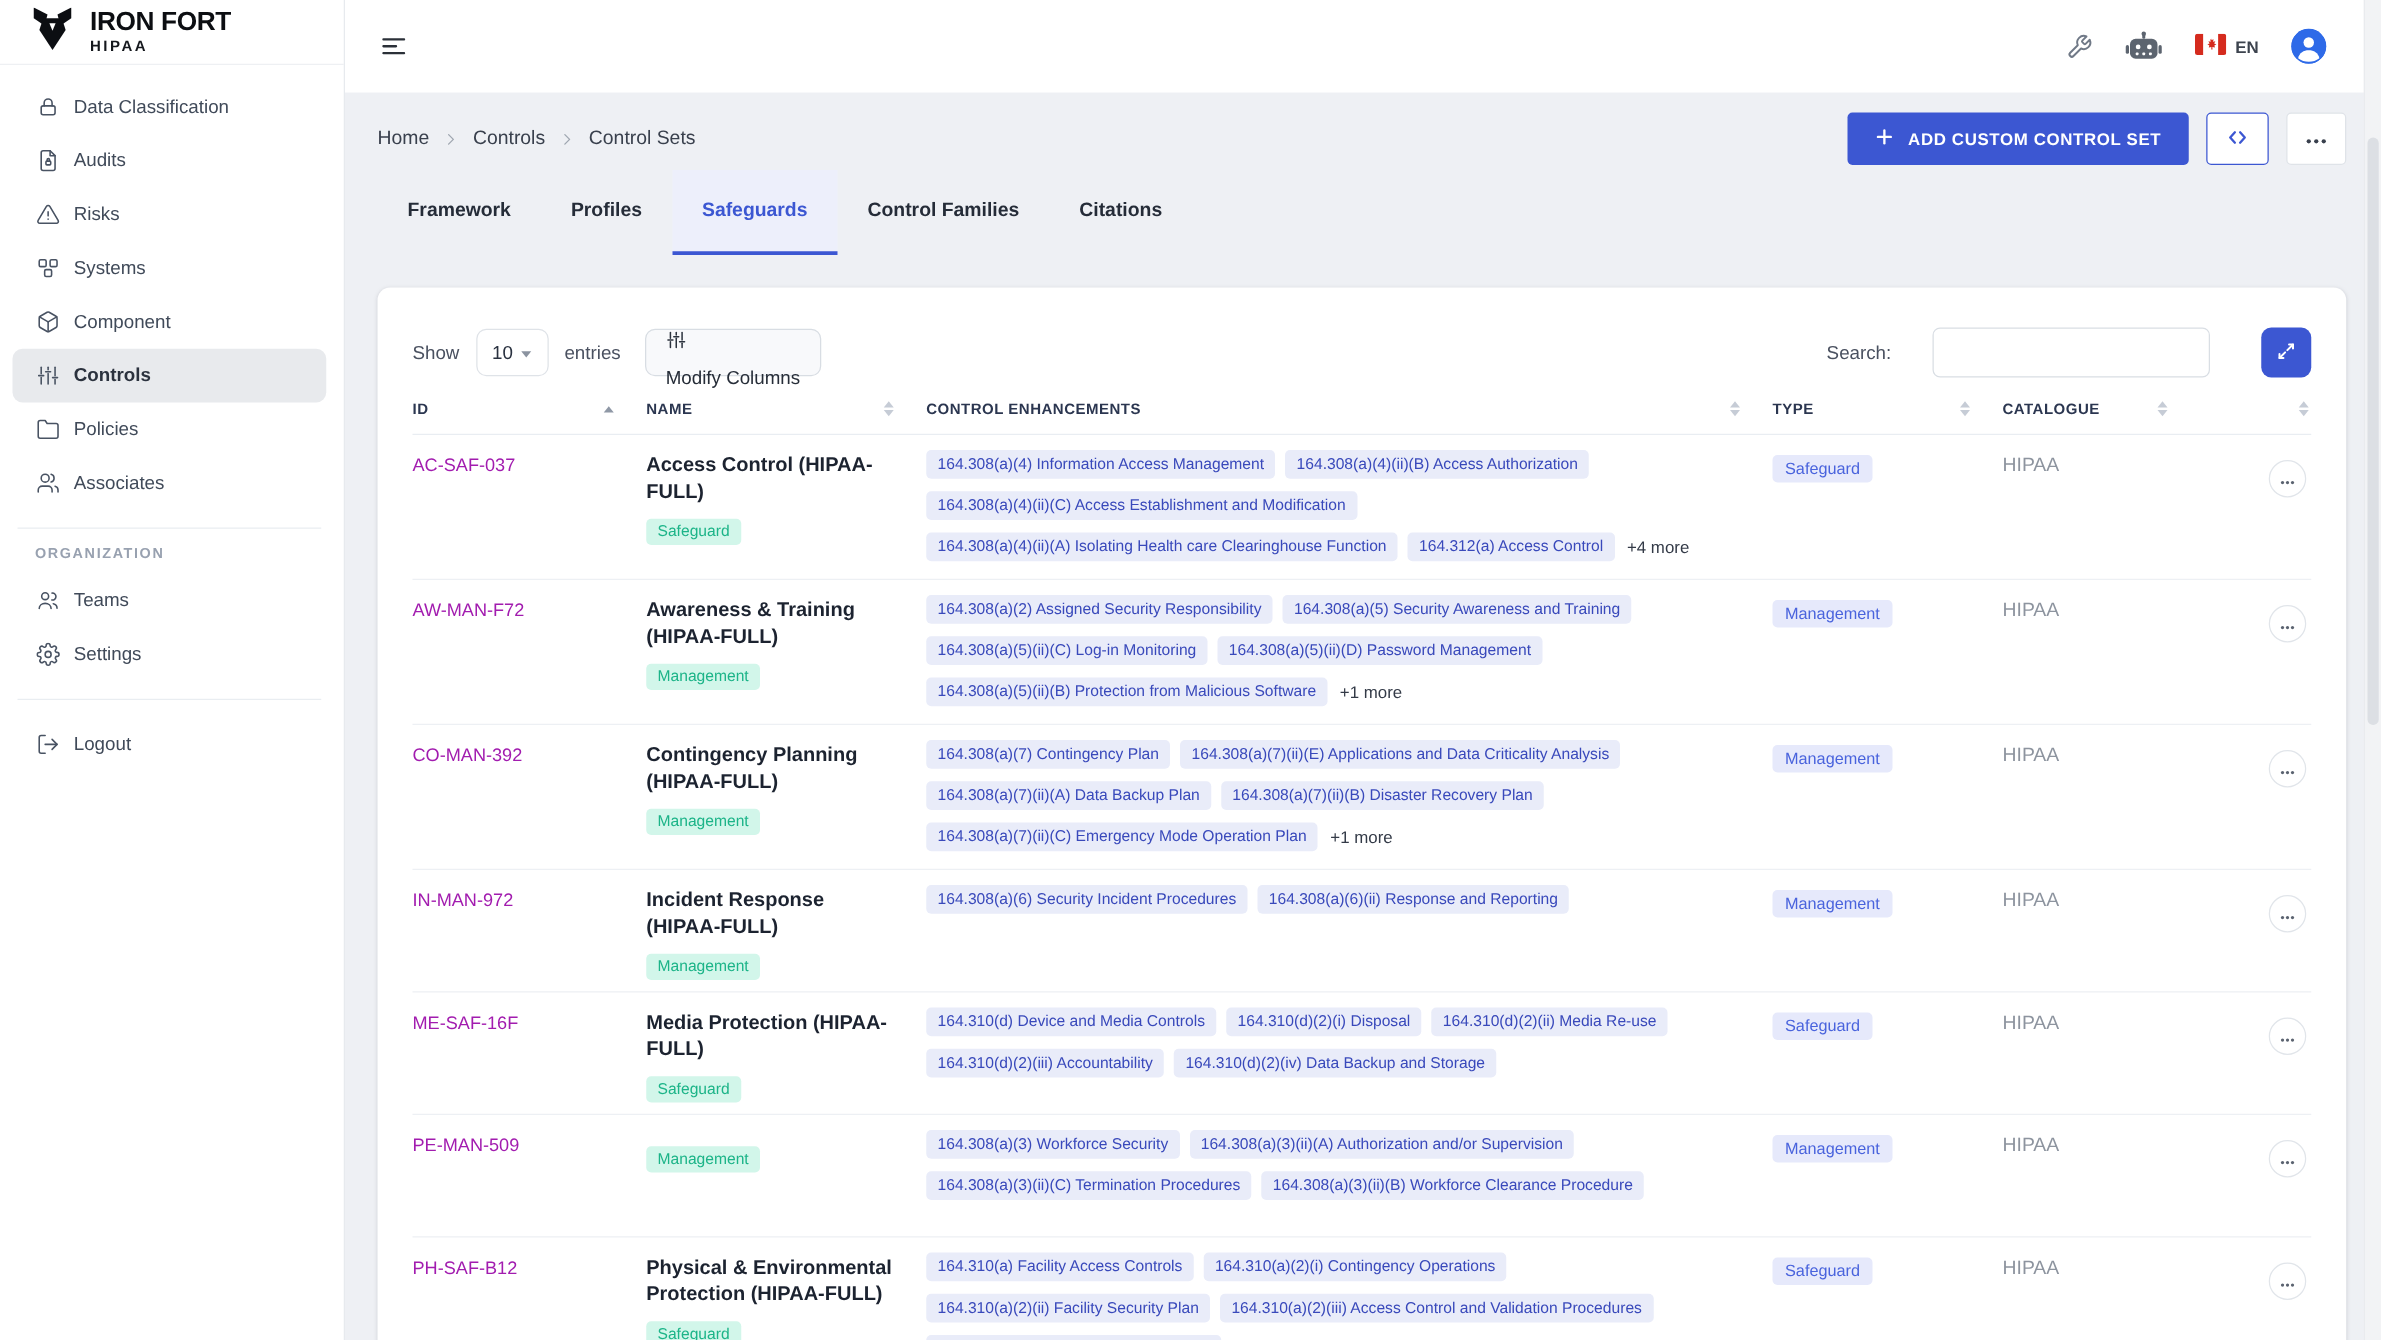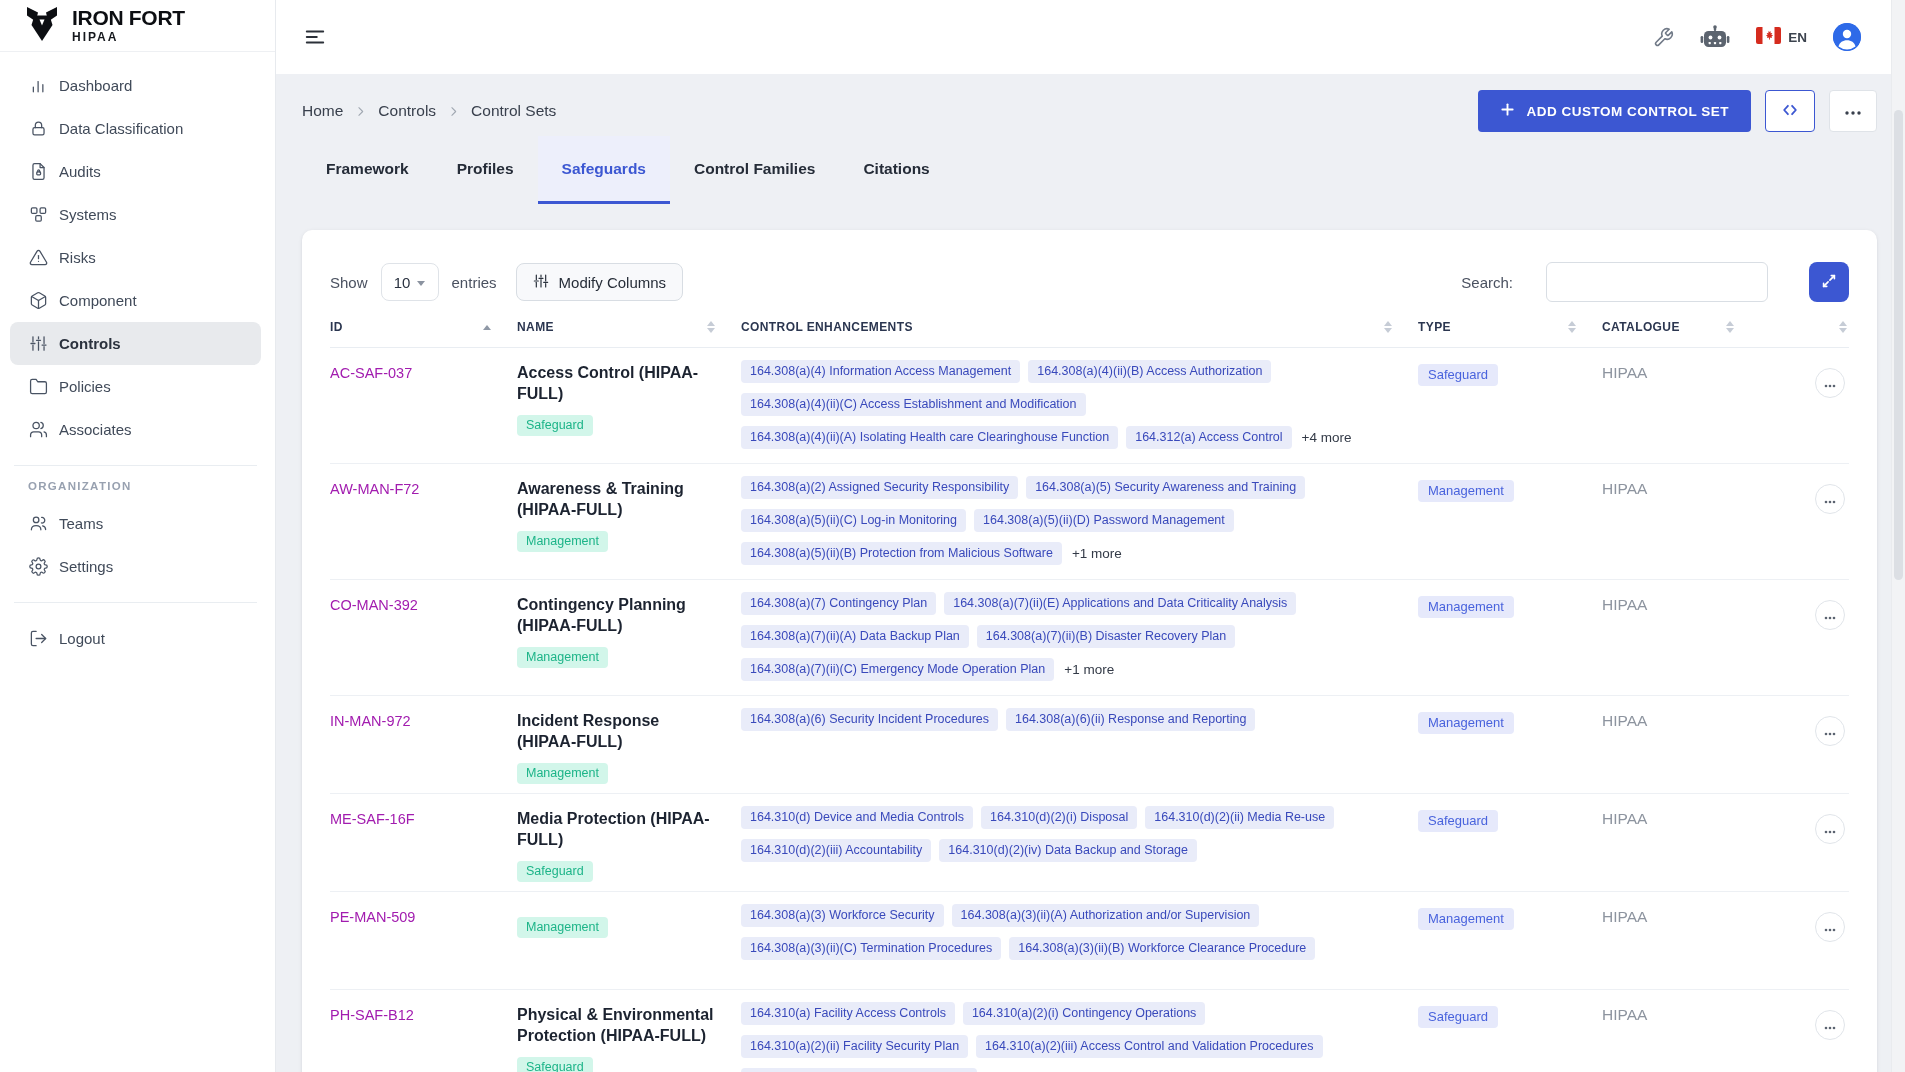--- a/index.html
+++ b/index.html
@@ -111,16 +111,6 @@
     </div>
 
     <nav class="nav">
-      <div class="nav-item">
-        <span class="nav-ico">
-            <svg viewBox="0 0 24 24">
-              <line x1="5.5" y1="20" x2="5.5" y2="14"></line>
-              <line x1="11.5" y1="20" x2="11.5" y2="7"></line>
-              <line x1="17.5" y1="20" x2="17.5" y2="11"></line>
-            </svg>
-          </span>
-        <span>Dashboard</span>
-      </div>
       <div class="nav-item">
         <span class="nav-ico">
             <svg viewBox="0 0 24 24">

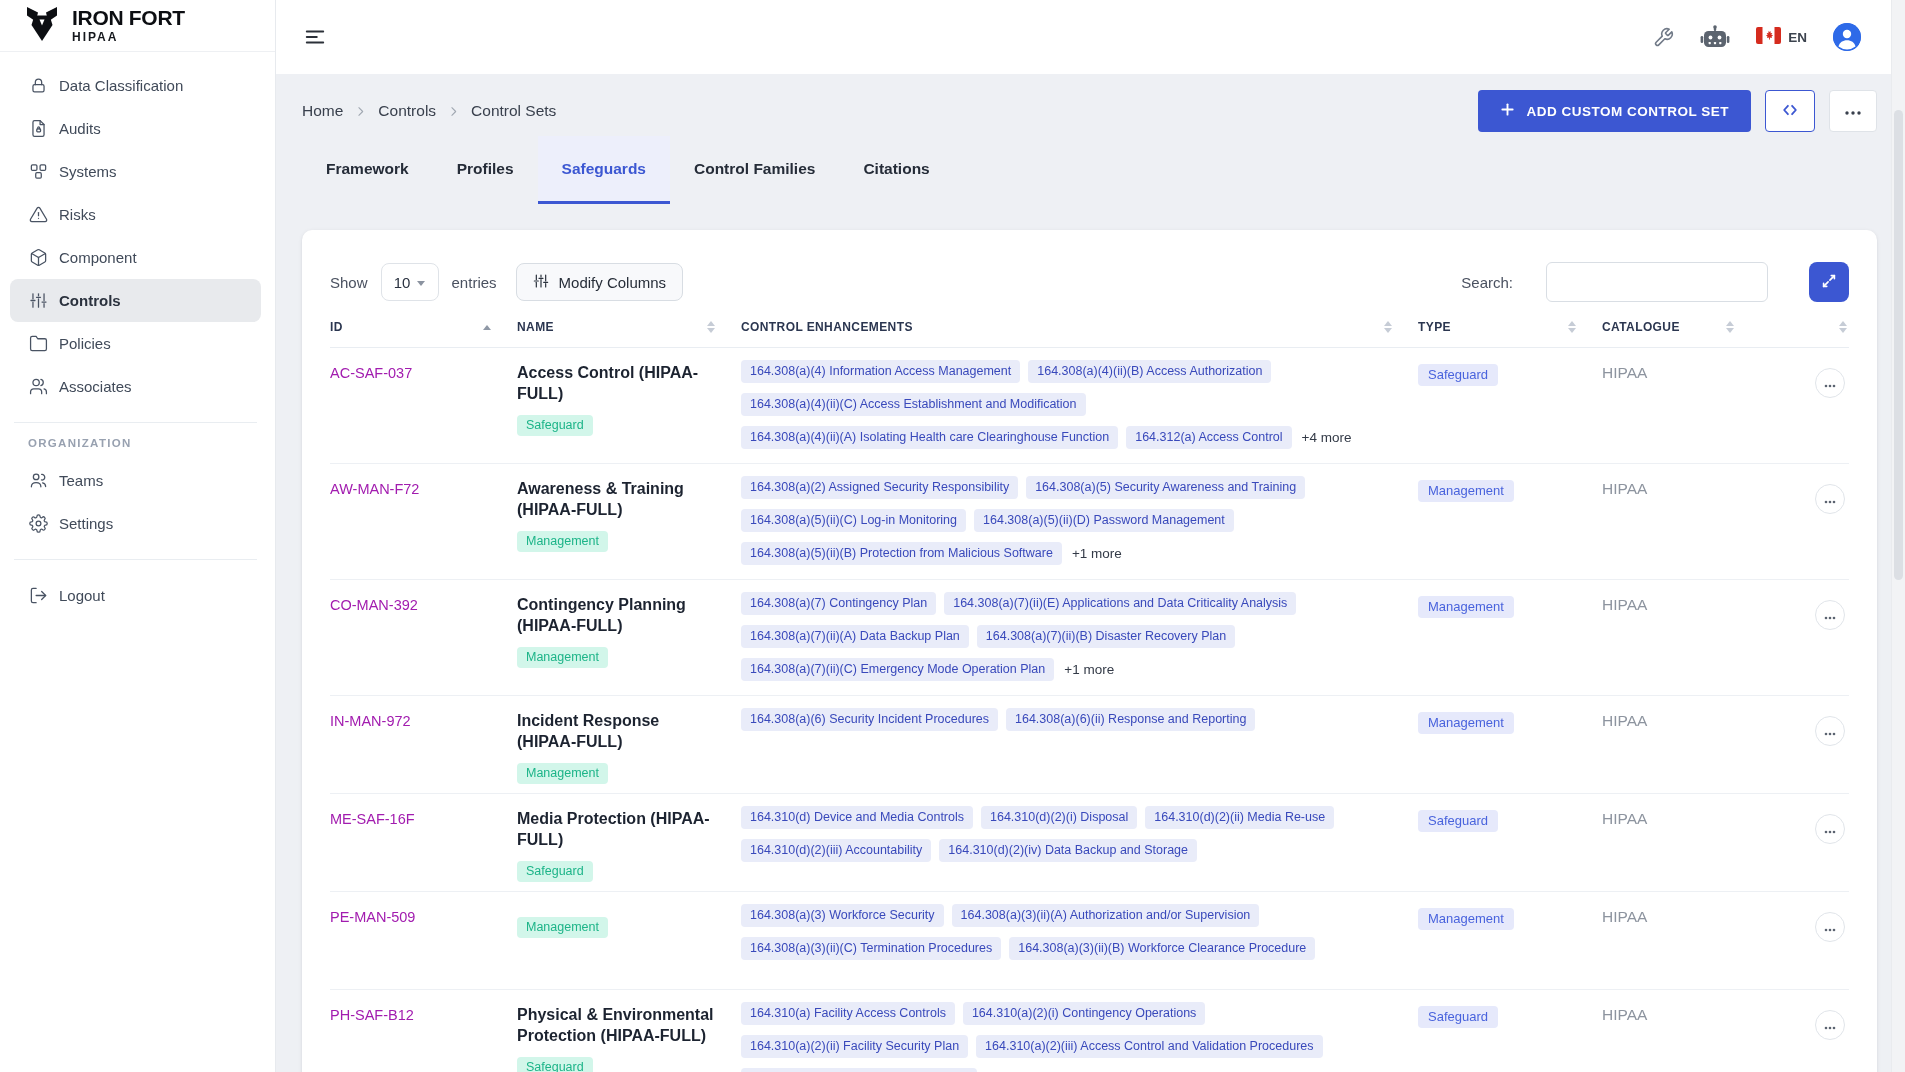--- a/index.html
+++ b/index.html
@@ -134,22 +134,22 @@
       <div class="nav-item">
         <span class="nav-ico">
             <svg viewBox="0 0 24 24">
+              <path d="M10.3 3.9L1.9 18a2 2 0 0 0 1.7 3h16.8a2 2 0 0 0 1.7-3L13.7 3.9a2 2 0 0 0-3.4 0z"></path>
+              <line x1="12" y1="9.5" x2="12" y2="13.5"></line>
+              <line x1="12" y1="16.8" x2="12.01" y2="16.8"></line>
+            </svg>
+          </span>
+        <span>Risks</span>
+      </div>
+      <div class="nav-item">
+        <span class="nav-ico">
+            <svg viewBox="0 0 24 24">
               <rect x="3" y="3.5" width="7" height="7" rx="1.5"></rect>
               <rect x="14" y="3.5" width="7" height="7" rx="1.5"></rect>
               <rect x="8.5" y="13.5" width="7" height="7" rx="1.5"></rect>
             </svg>
           </span>
         <span>Systems</span>
-      </div>
-      <div class="nav-item">
-        <span class="nav-ico">
-            <svg viewBox="0 0 24 24">
-              <path d="M10.3 3.9L1.9 18a2 2 0 0 0 1.7 3h16.8a2 2 0 0 0 1.7-3L13.7 3.9a2 2 0 0 0-3.4 0z"></path>
-              <line x1="12" y1="9.5" x2="12" y2="13.5"></line>
-              <line x1="12" y1="16.8" x2="12.01" y2="16.8"></line>
-            </svg>
-          </span>
-        <span>Risks</span>
       </div>
       <div class="nav-item">
         <span class="nav-ico">

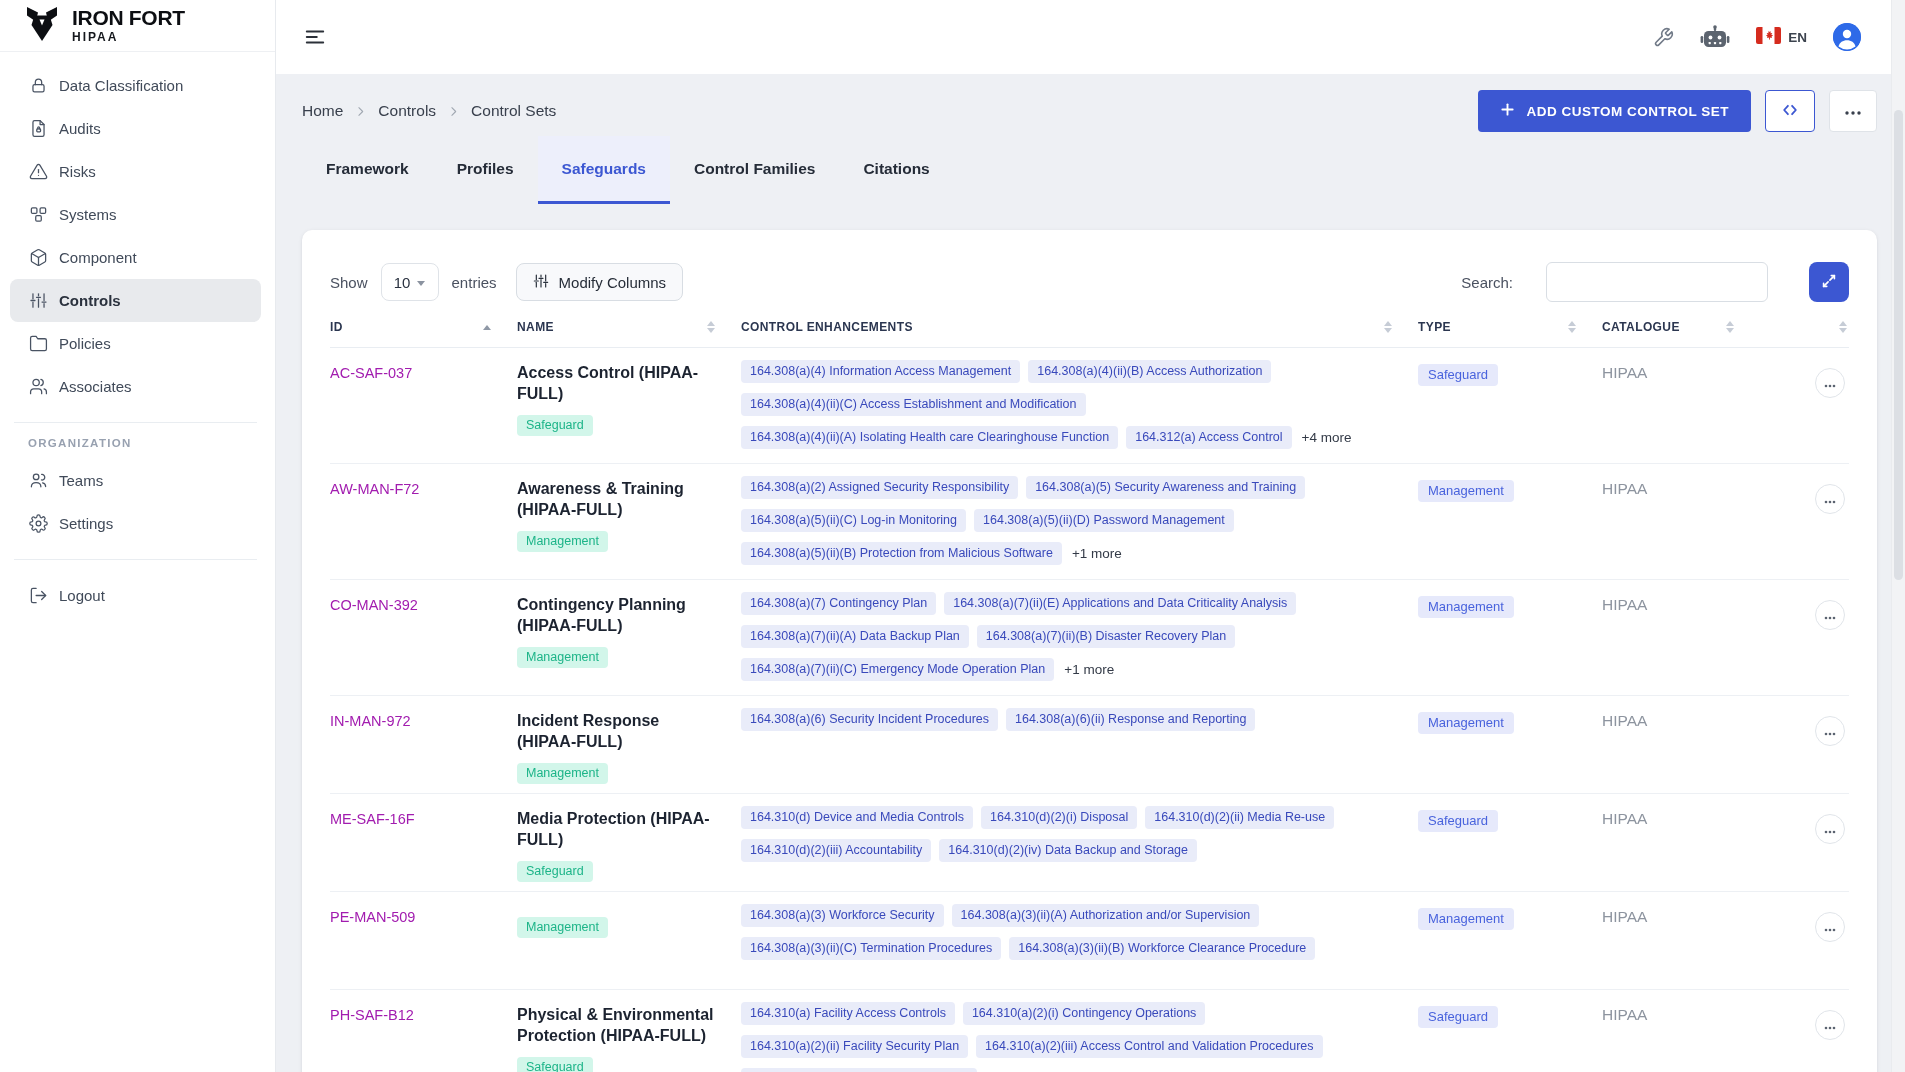--- a/index.html
+++ b/index.html
@@ -55,7 +55,7 @@
   .lbl { font-size:15px; color:#4a5160; }
   .select { width:58px; height:38px; border:1px solid #dfe3e8; border-radius:8px; display:flex; align-items:center; justify-content:center; gap:7px; font-size:15px; color:#2a3240; cursor:pointer; background:#fff; }
   .sel-caret { width:0; height:0; border-left:4px solid transparent; border-right:4px solid transparent; border-top:5px solid #8b93a0; margin-top:2px; }
-  .btn-modify { height:38px; margin-left:6px; padding:0 16px; background:#f8f9fb; border:1px solid #d8dde3; border-radius:8px; display:flex; align-items:center; gap:10px; font-family:inherit; font-size:15px; font-weight:500; color:#262d38; cursor:pointer; }
+  .btn-modify { height:38px; margin-left:6px; padding:0 16px; background:#f8f9fb; border:1px solid #d8dde3; border-radius:8px; display:flex; align-items:flex-start; gap:10px; font-family:inherit; font-size:15px; font-weight:500; color:#262d38; cursor:pointer;flex-direction:column; }
   .btn-modify svg { width:16px; height:16px; stroke:#2b323d; stroke-width:1.8; fill:none; stroke-linecap:round; }
   .tb-right { margin-left:auto; display:flex; align-items:center;gap:23px; }
   .search-input { width:222px; height:40px; margin-left:10px; border:1px solid #d9dee4; border-radius:6px; background:#fff; font-family:inherit; font-size:15px; padding:0 12px; color:#2a3240; outline:none; }

